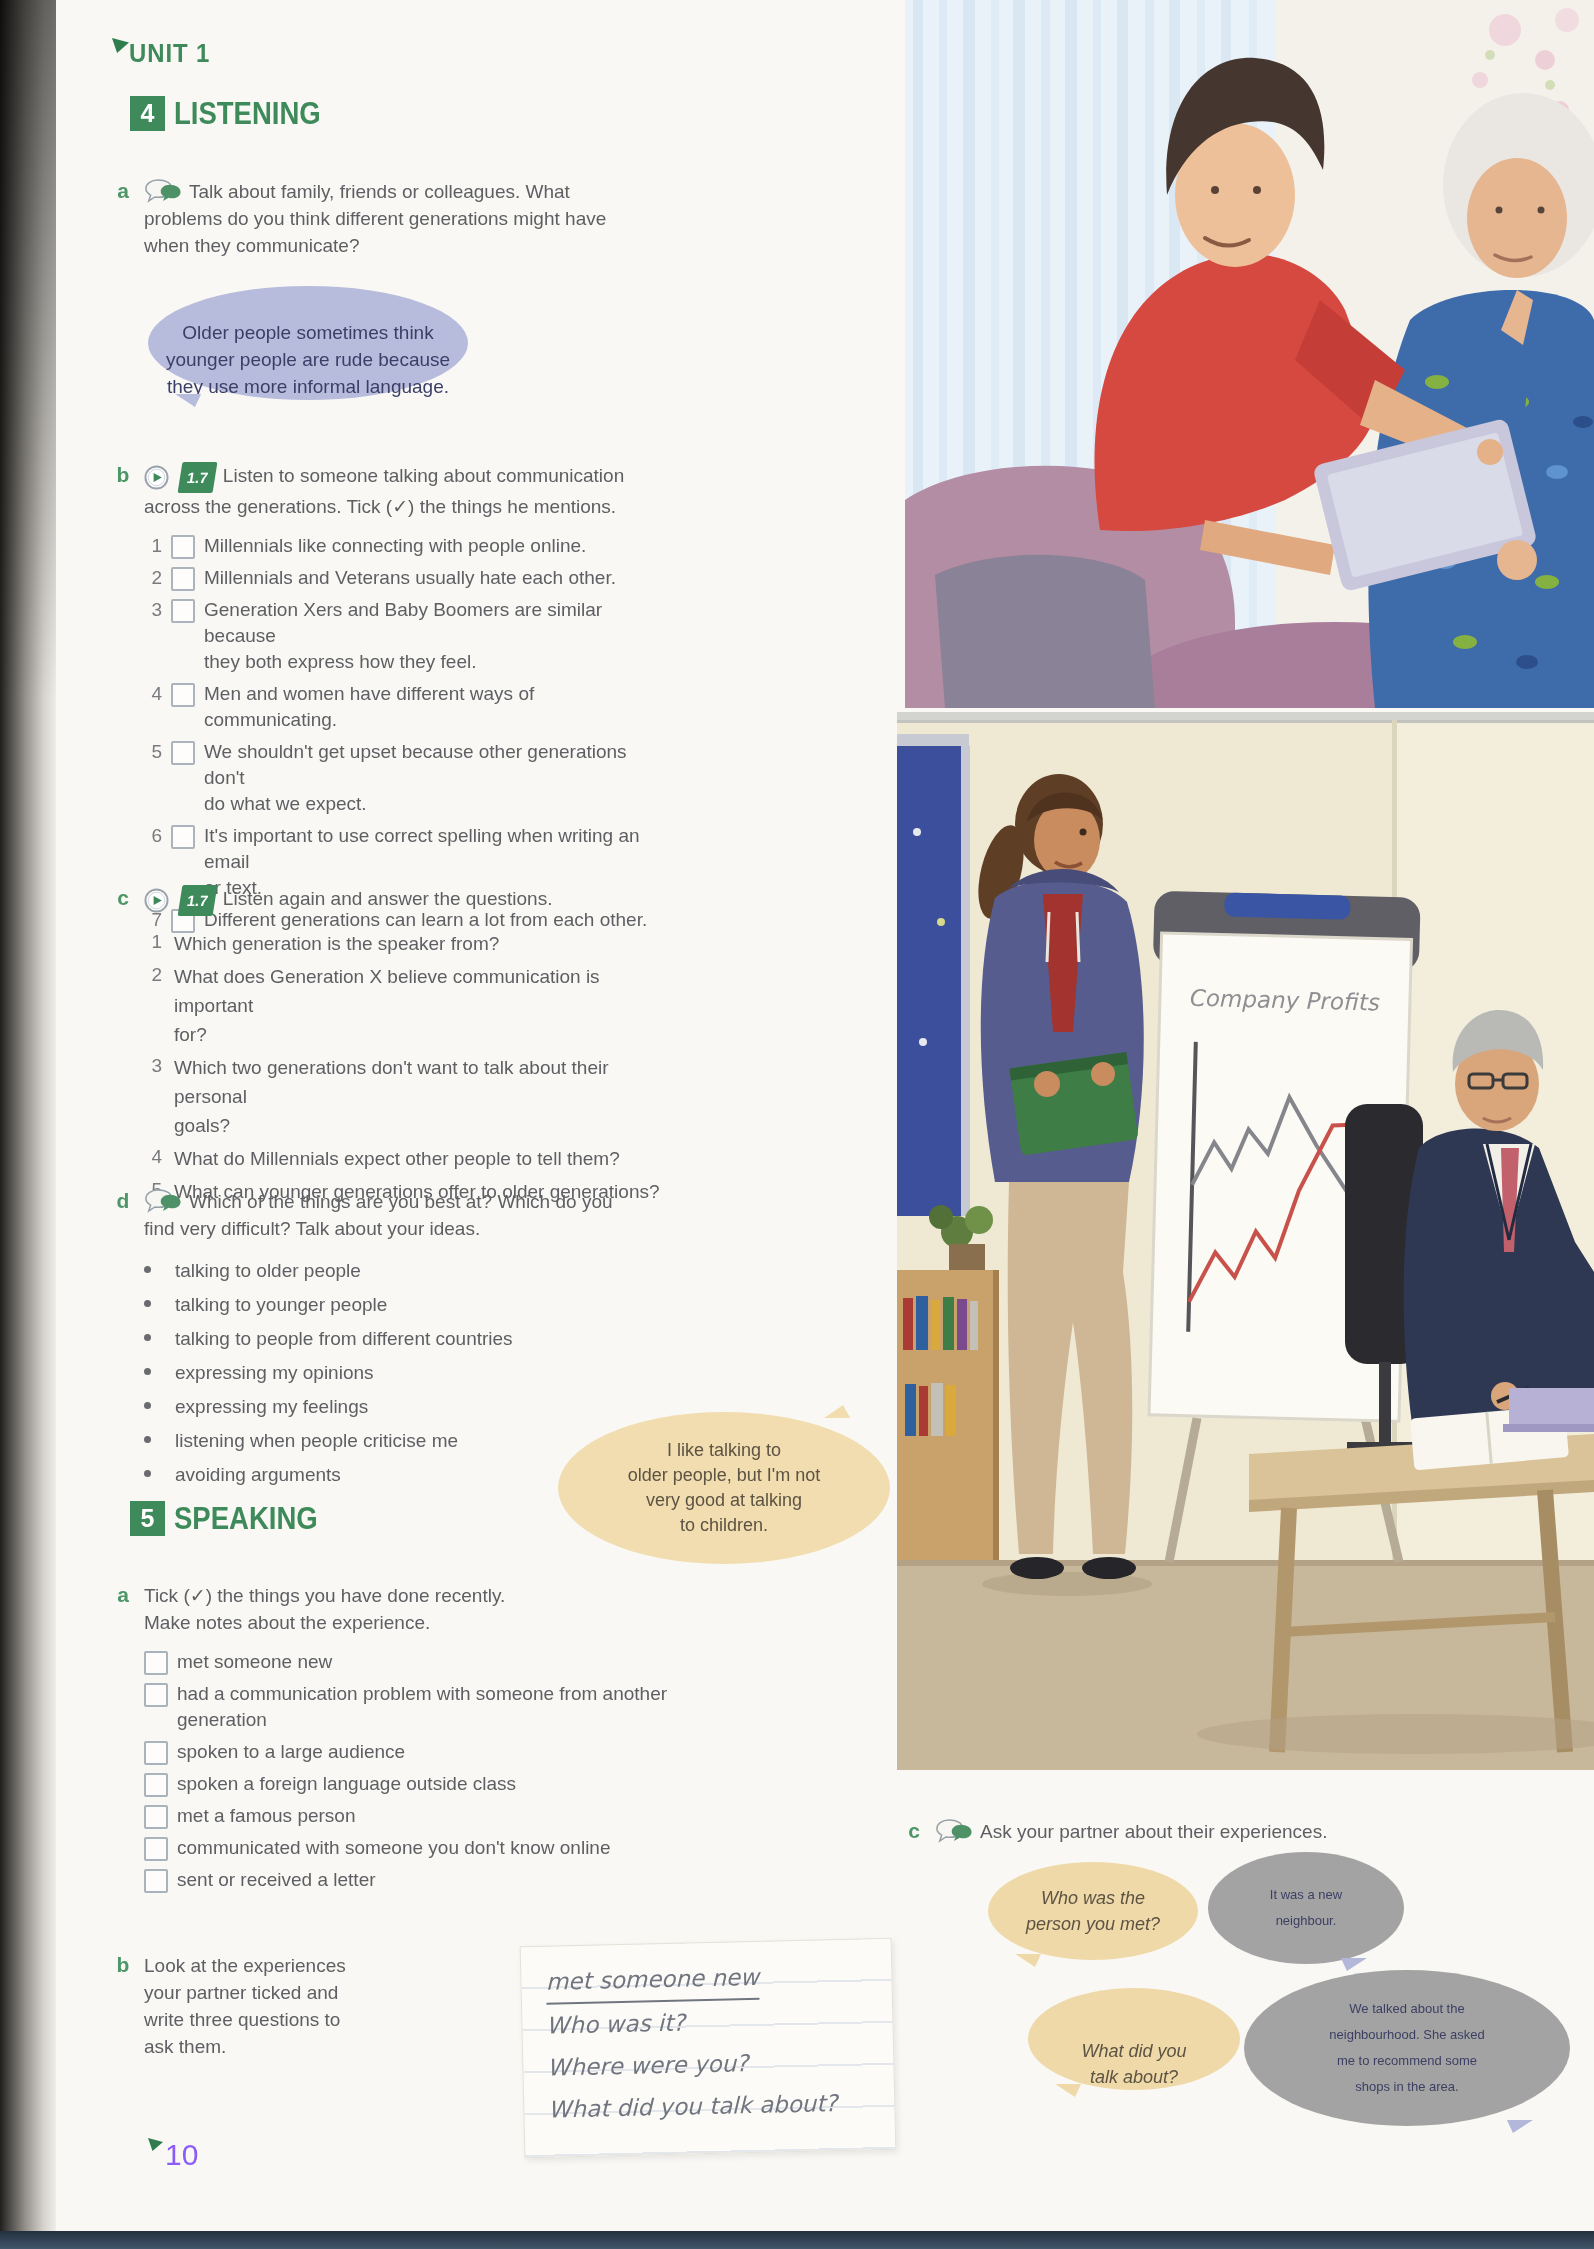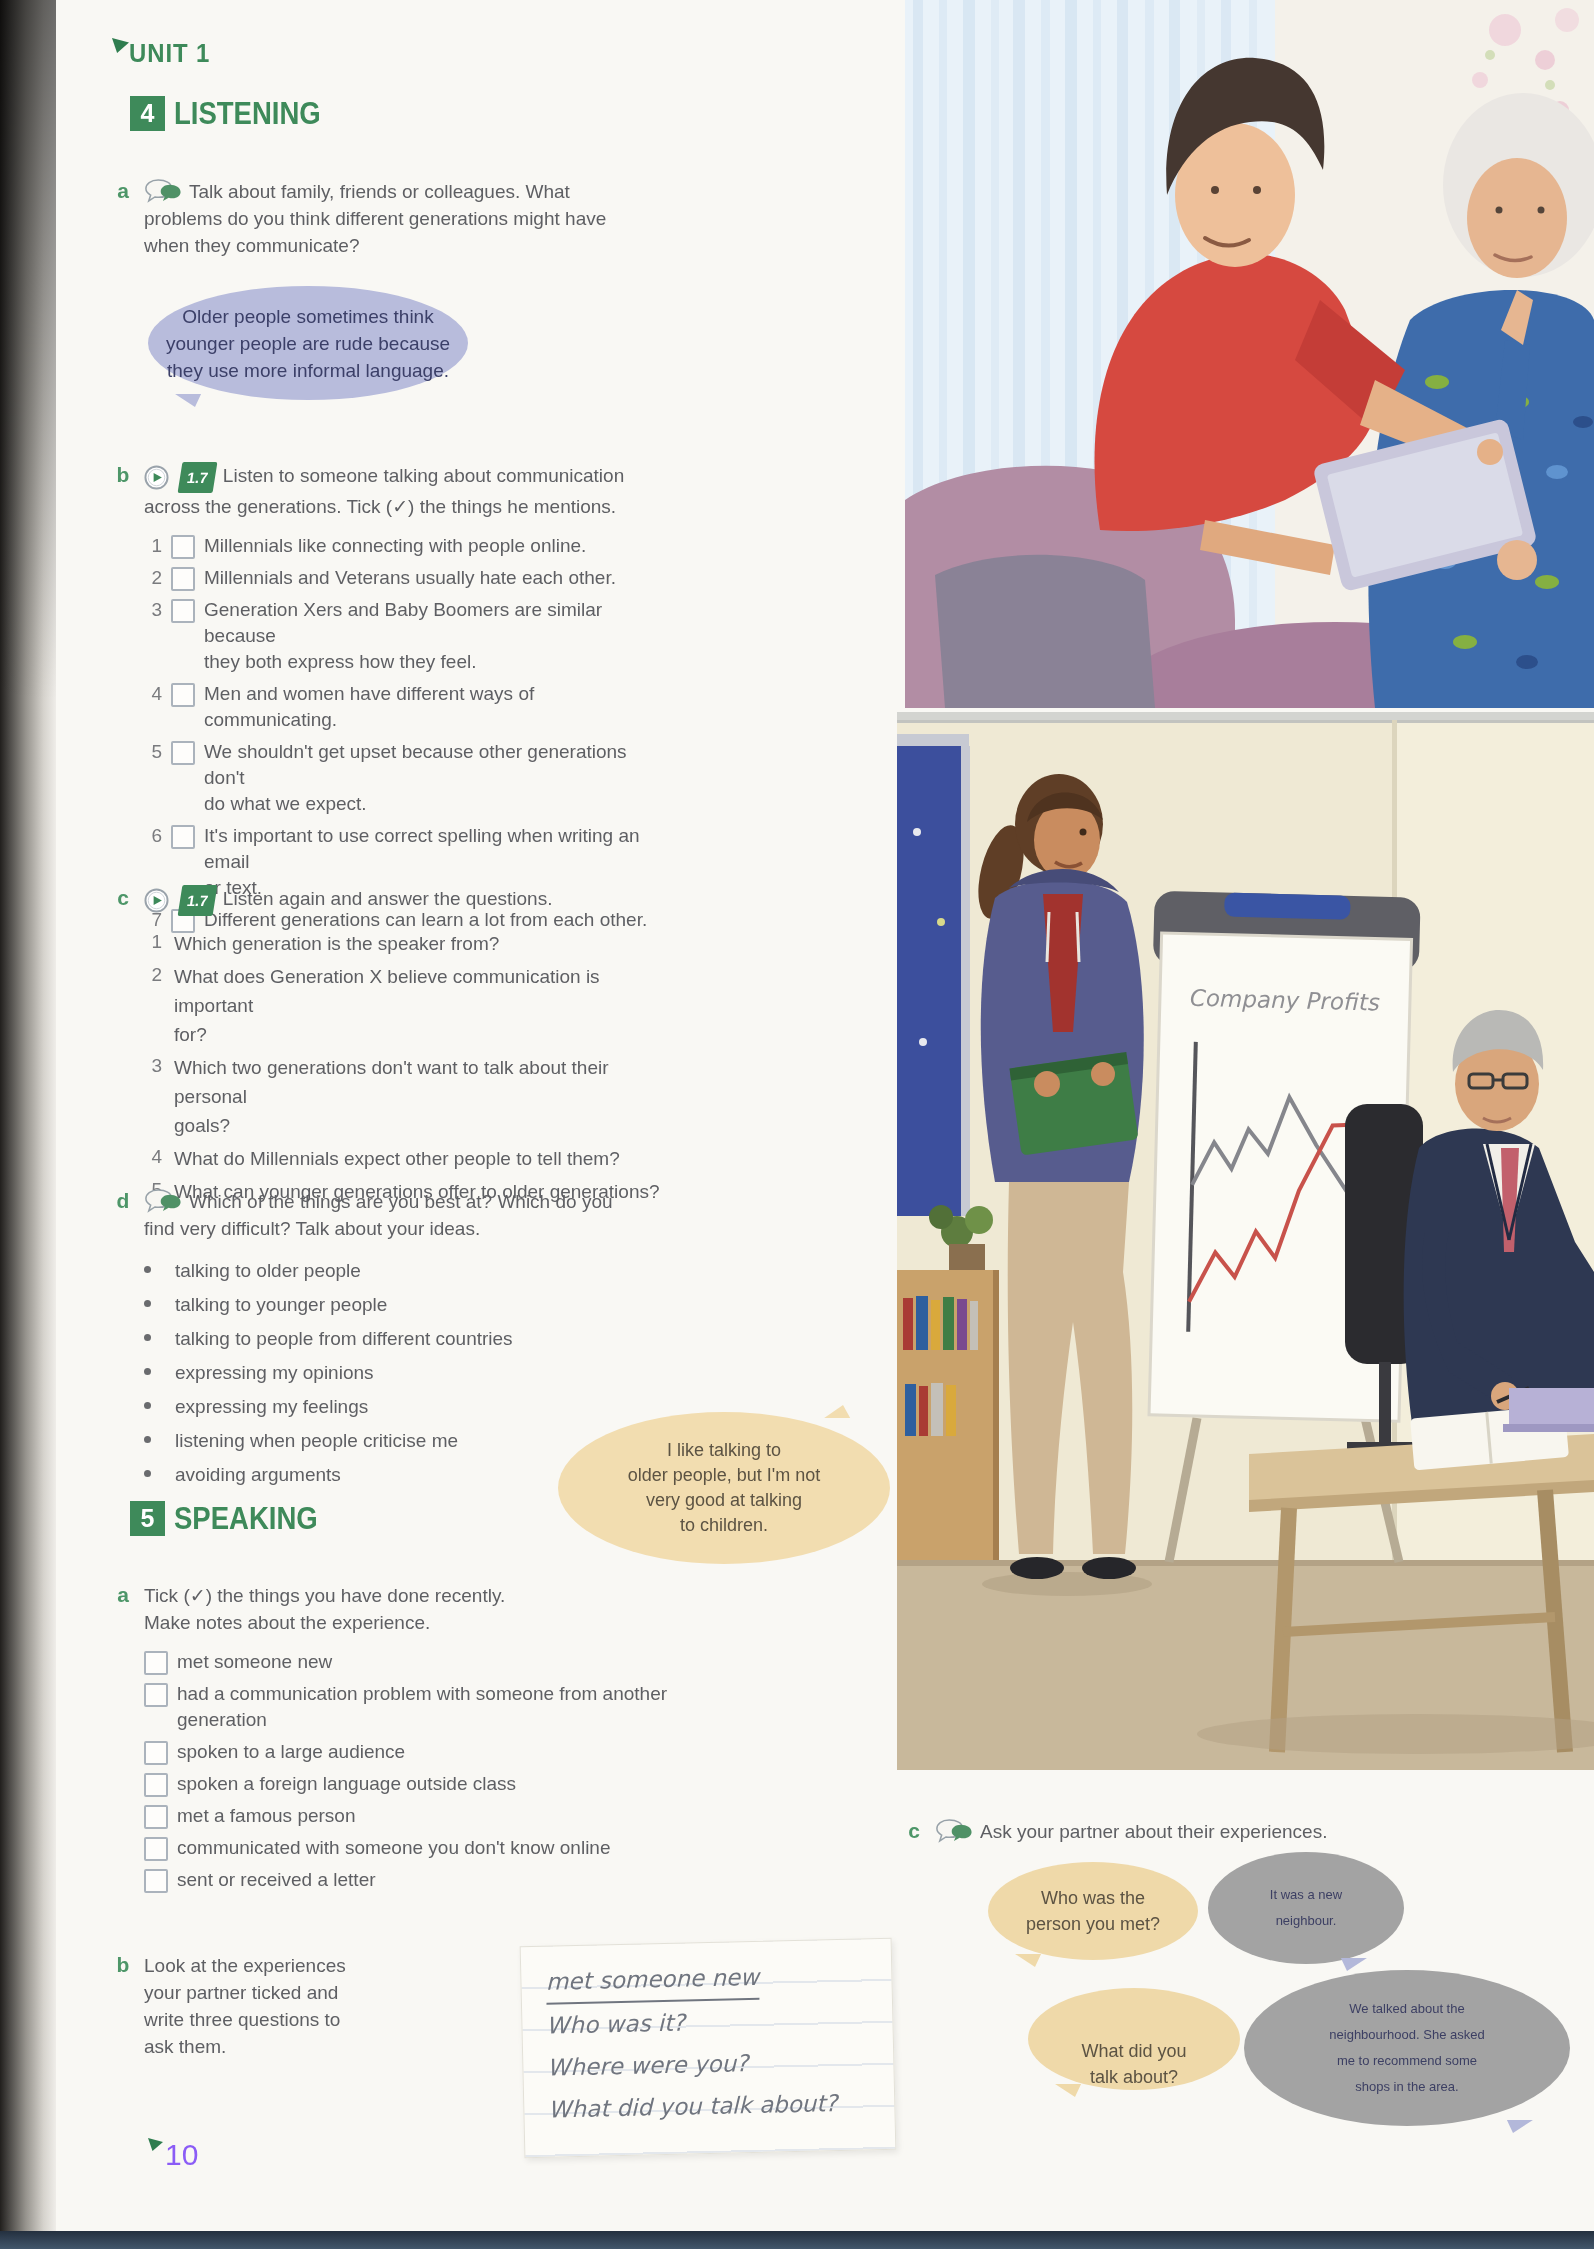--- a/index.html
+++ b/index.html
@@ -49,7 +49,7 @@
   .tail-bl::after{left:34px;bottom:-20px;border-top-color:var(--bb);transform:skewX(28deg);}
   .tail-br::after{right:44px;bottom:-20px;border-top-color:var(--bb);transform:skewX(-28deg);}
   .tail-tr::after{right:34px;top:-20px;border-bottom-color:var(--bb);transform:skewX(-24deg);}
-  .bub-lav{background:#b8bcdc;--bb:#b8bcdc;color:#3b3f68;font-size:19px;line-height:27px;font-weight:500;}
+  .bub-lav{background:#b8bcdc;--bb:#b8bcdc;color:#3b3f68;font-size:19px;line-height:27px;font-weight:500;align-items:flex-end;}
   .bub-org{background:#f2ddb0;--bb:#f2ddb0;color:#5c5343;font-size:18px;line-height:25px;font-weight:500;}
   .bub-tan{background:#efd9a9;--bb:#efd9a9;color:#5c5343;font-size:18px;line-height:26px;font-weight:500;}
   .bub-blu{background:#a3a3a3;--bb:#b3b8da;color:#3c3f63;font-size:13px;line-height:26px;font-weight:500;}

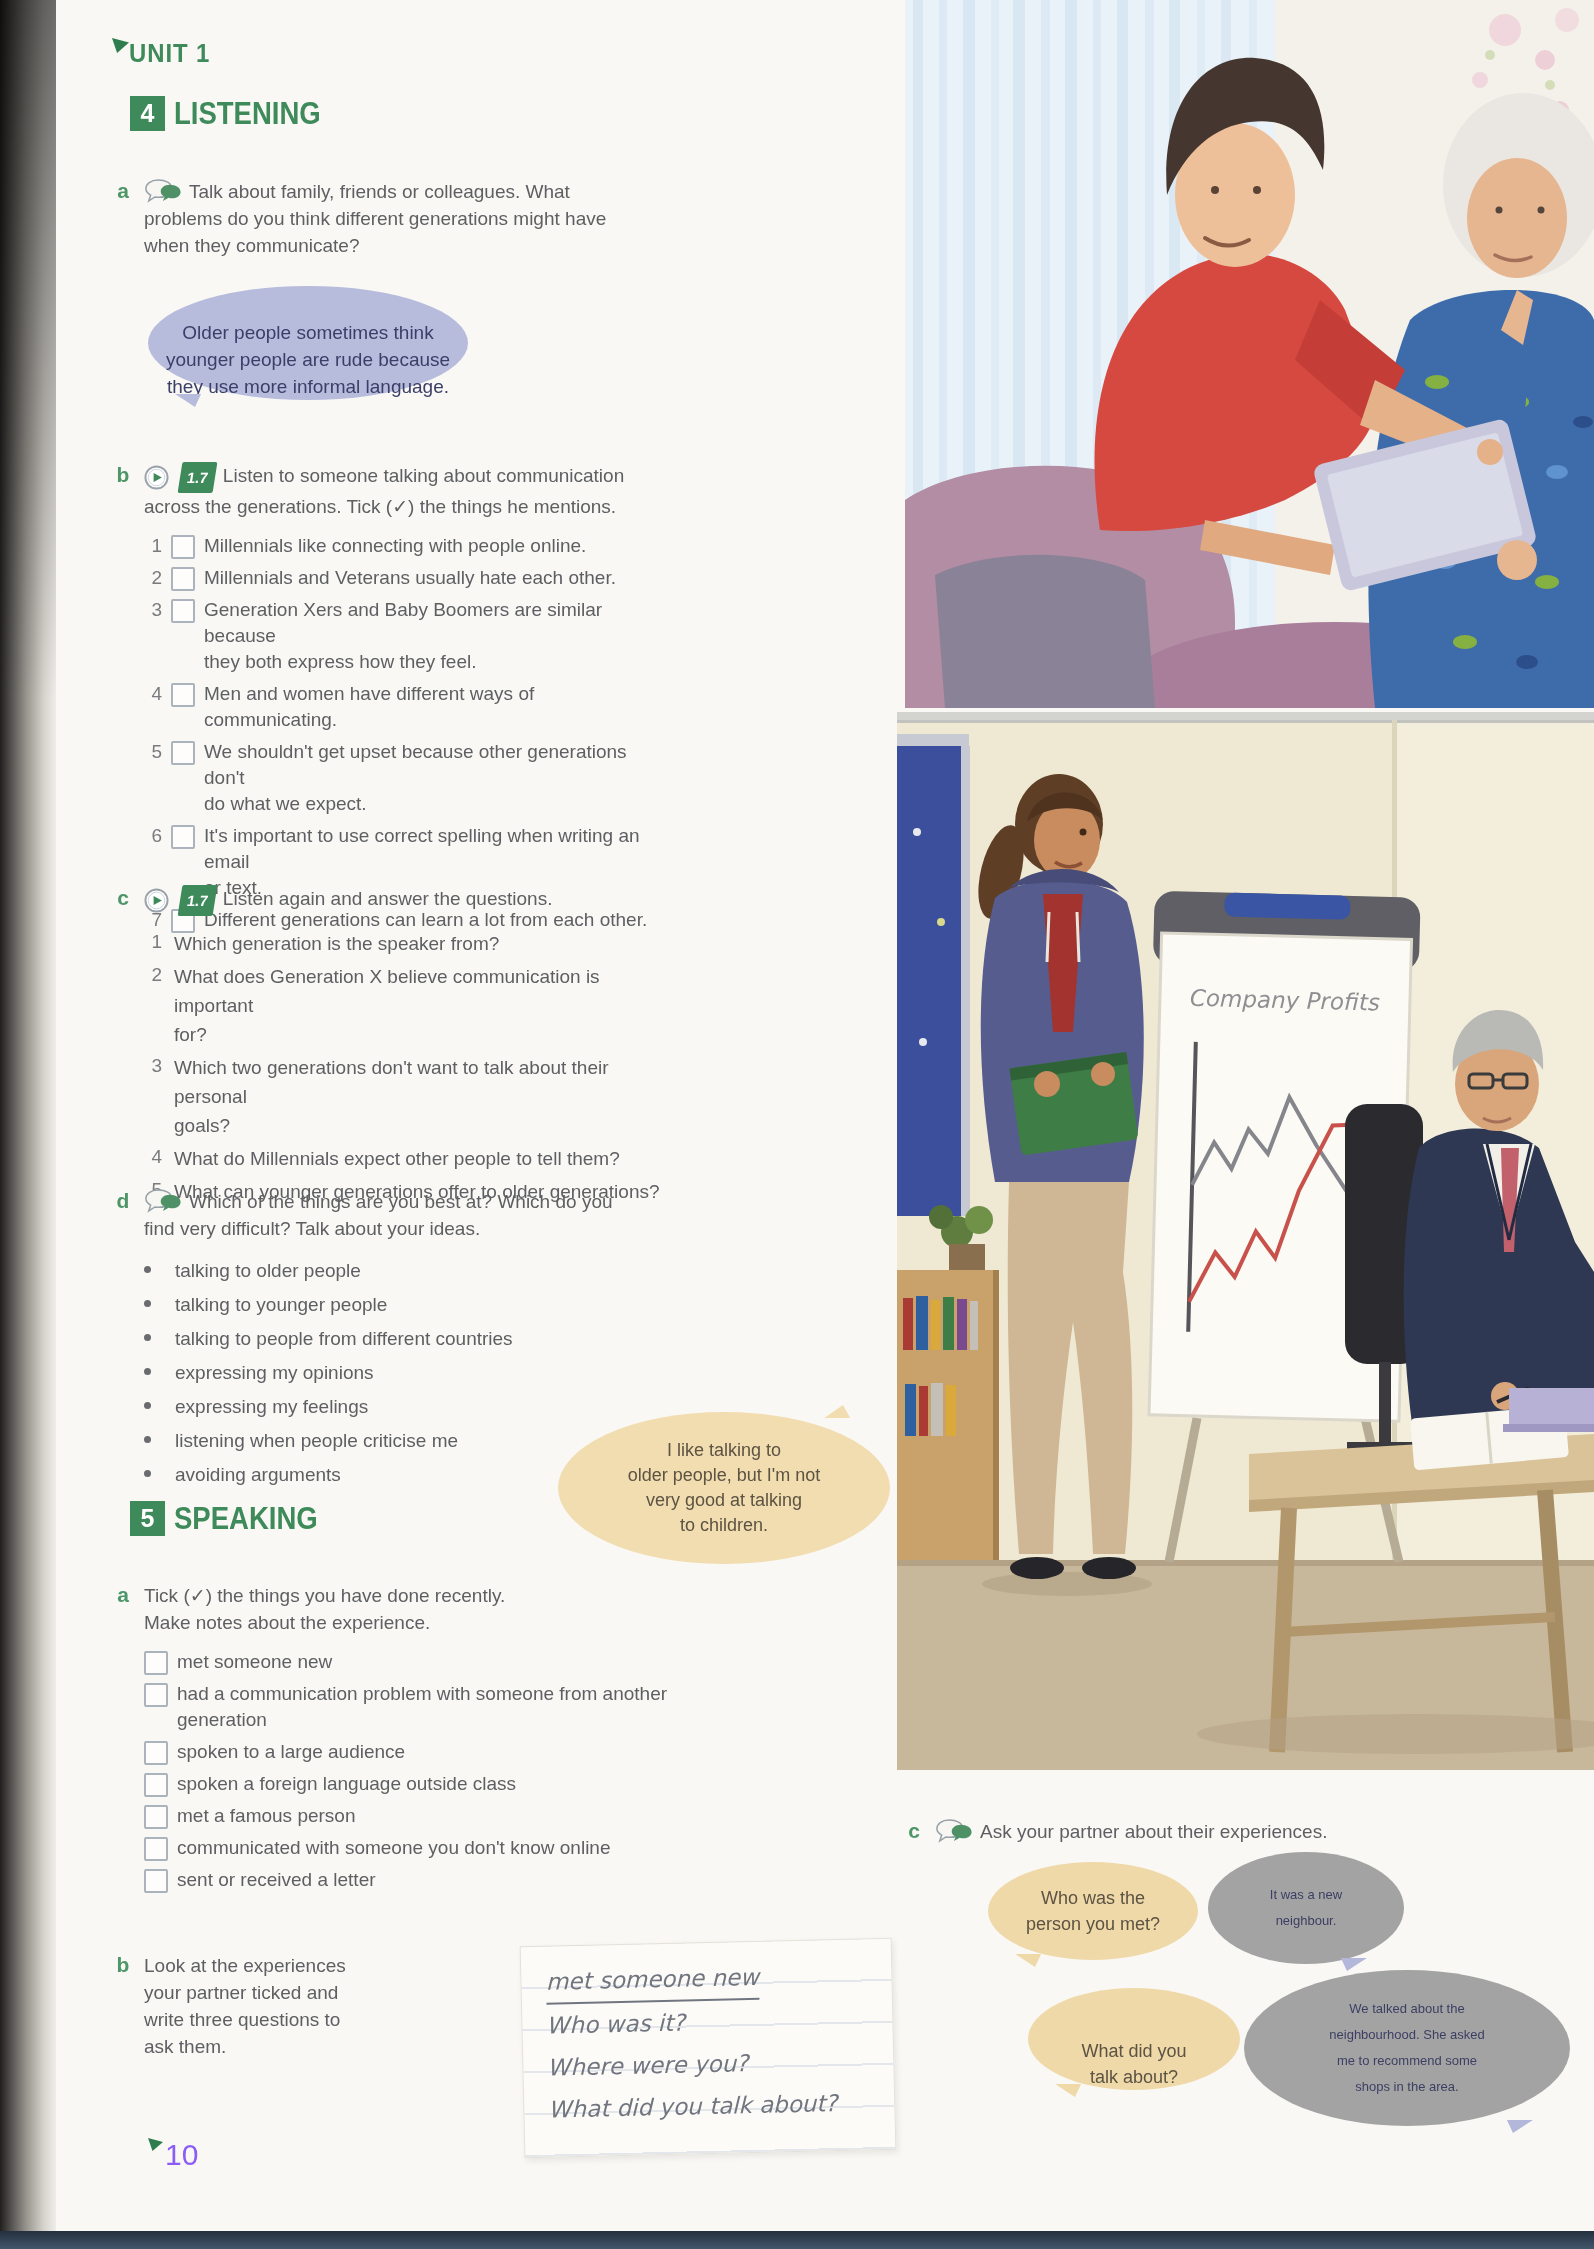--- a/index.html
+++ b/index.html
@@ -51,7 +51,7 @@
   .tail-tr::after{right:34px;top:-20px;border-bottom-color:var(--bb);transform:skewX(-24deg);}
   .bub-lav{background:#b8bcdc;--bb:#b8bcdc;color:#3b3f68;font-size:19px;line-height:27px;font-weight:500;align-items:flex-end;}
   .bub-org{background:#f2ddb0;--bb:#f2ddb0;color:#5c5343;font-size:18px;line-height:25px;font-weight:500;}
-  .bub-tan{background:#efd9a9;--bb:#efd9a9;color:#5c5343;font-size:18px;line-height:26px;font-weight:500;}
+  .bub-tan{background:#efd9a9;--bb:#efd9a9;color:#5c5343;font-size:18px;line-height:26px;font-weight:500;font-style:italic;}
   .bub-blu{background:#a3a3a3;--bb:#b3b8da;color:#3c3f63;font-size:13px;line-height:26px;font-weight:500;}
   
   .notecard{left:522px;top:1942px;width:372px;height:212px;background:#fcfbf7;border:1px solid #e3e1d8;

